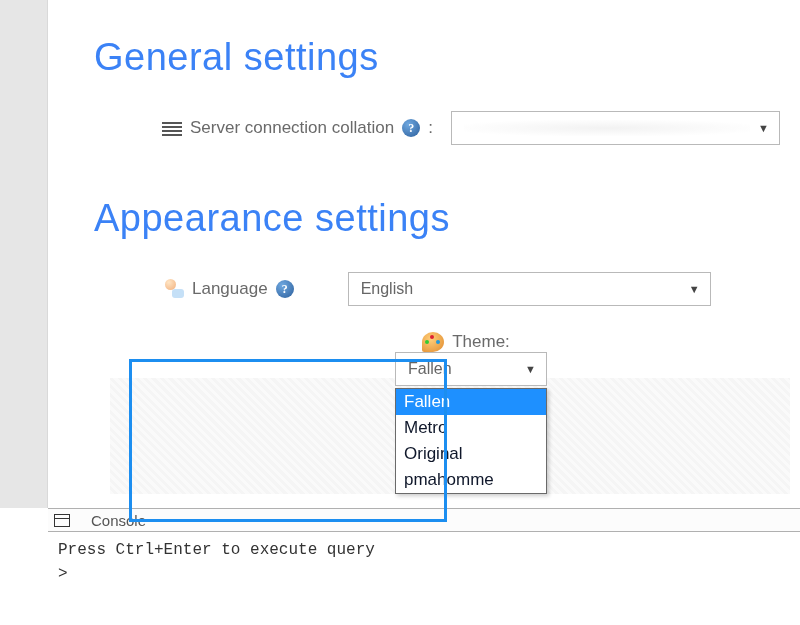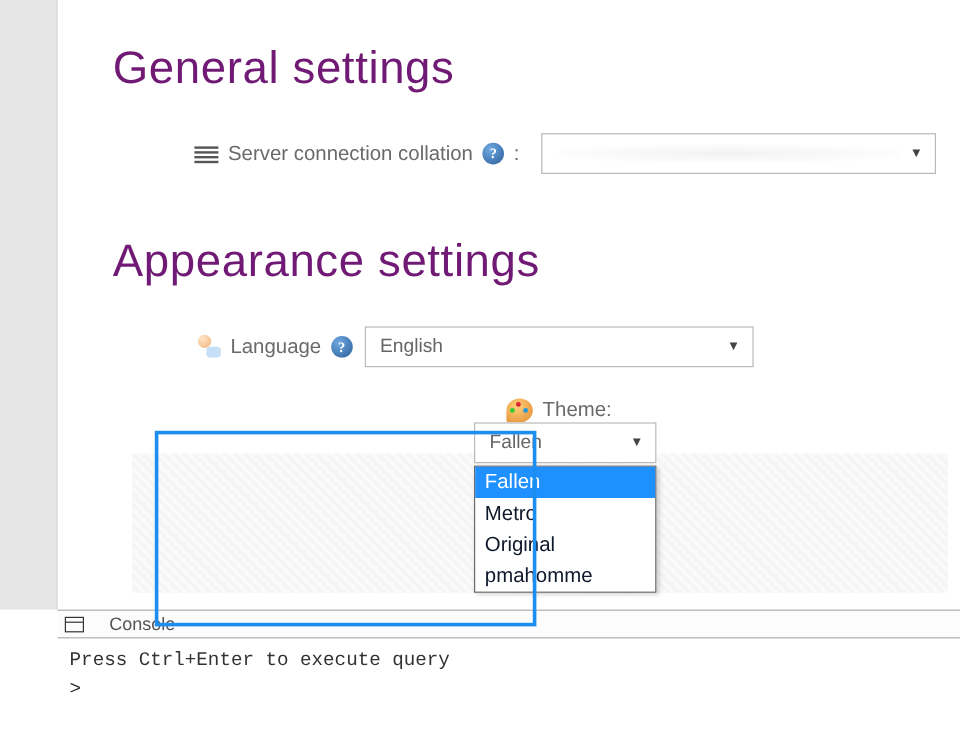--- a/index.html
+++ b/index.html
@@ -31,7 +31,7 @@
     padding: 0 20px 0 20px;
   }
   .section-heading {
-    color: #701a75;
+    color: #3b82f6;
     font-size: 38px;
     font-weight: 400;
     margin: 36px 0 30px 26px;

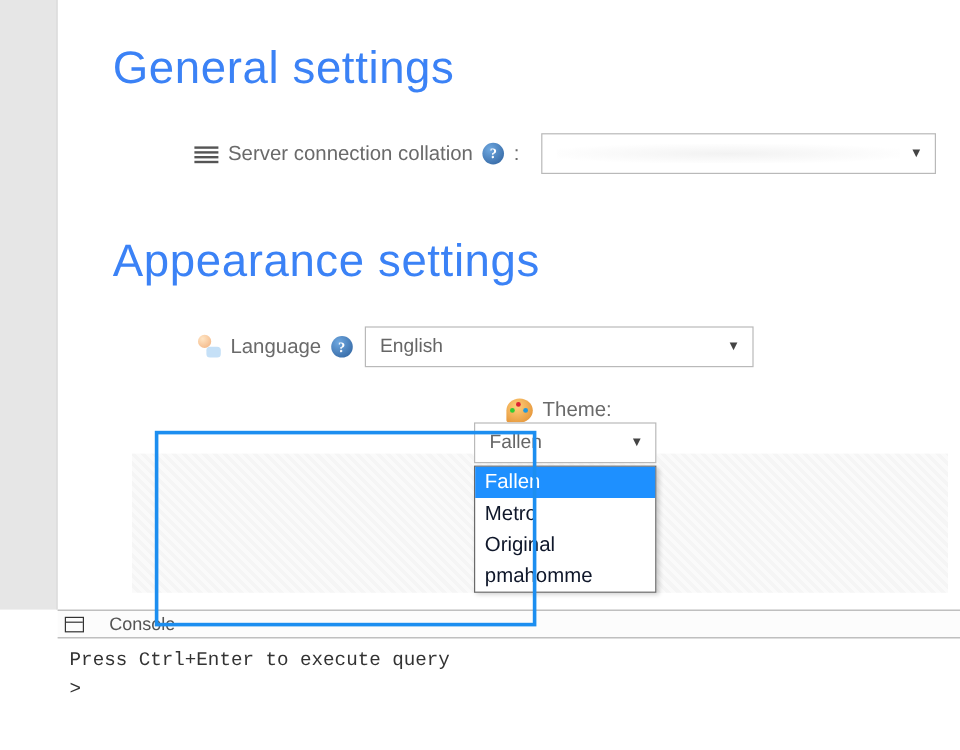--- a/index.html
+++ b/index.html
@@ -99,7 +99,7 @@
     background: radial-gradient(ellipse at center, #f2f2f2 0%, #ffffff 80%);
     margin-right: 8px;
   }
-  .lang-select { width: 324px; }
+  .lang-select { width: 363px; margin-left: 44px; }
   .theme-select { width: 152px; }
   .icon-lines {
     width: 20px;

